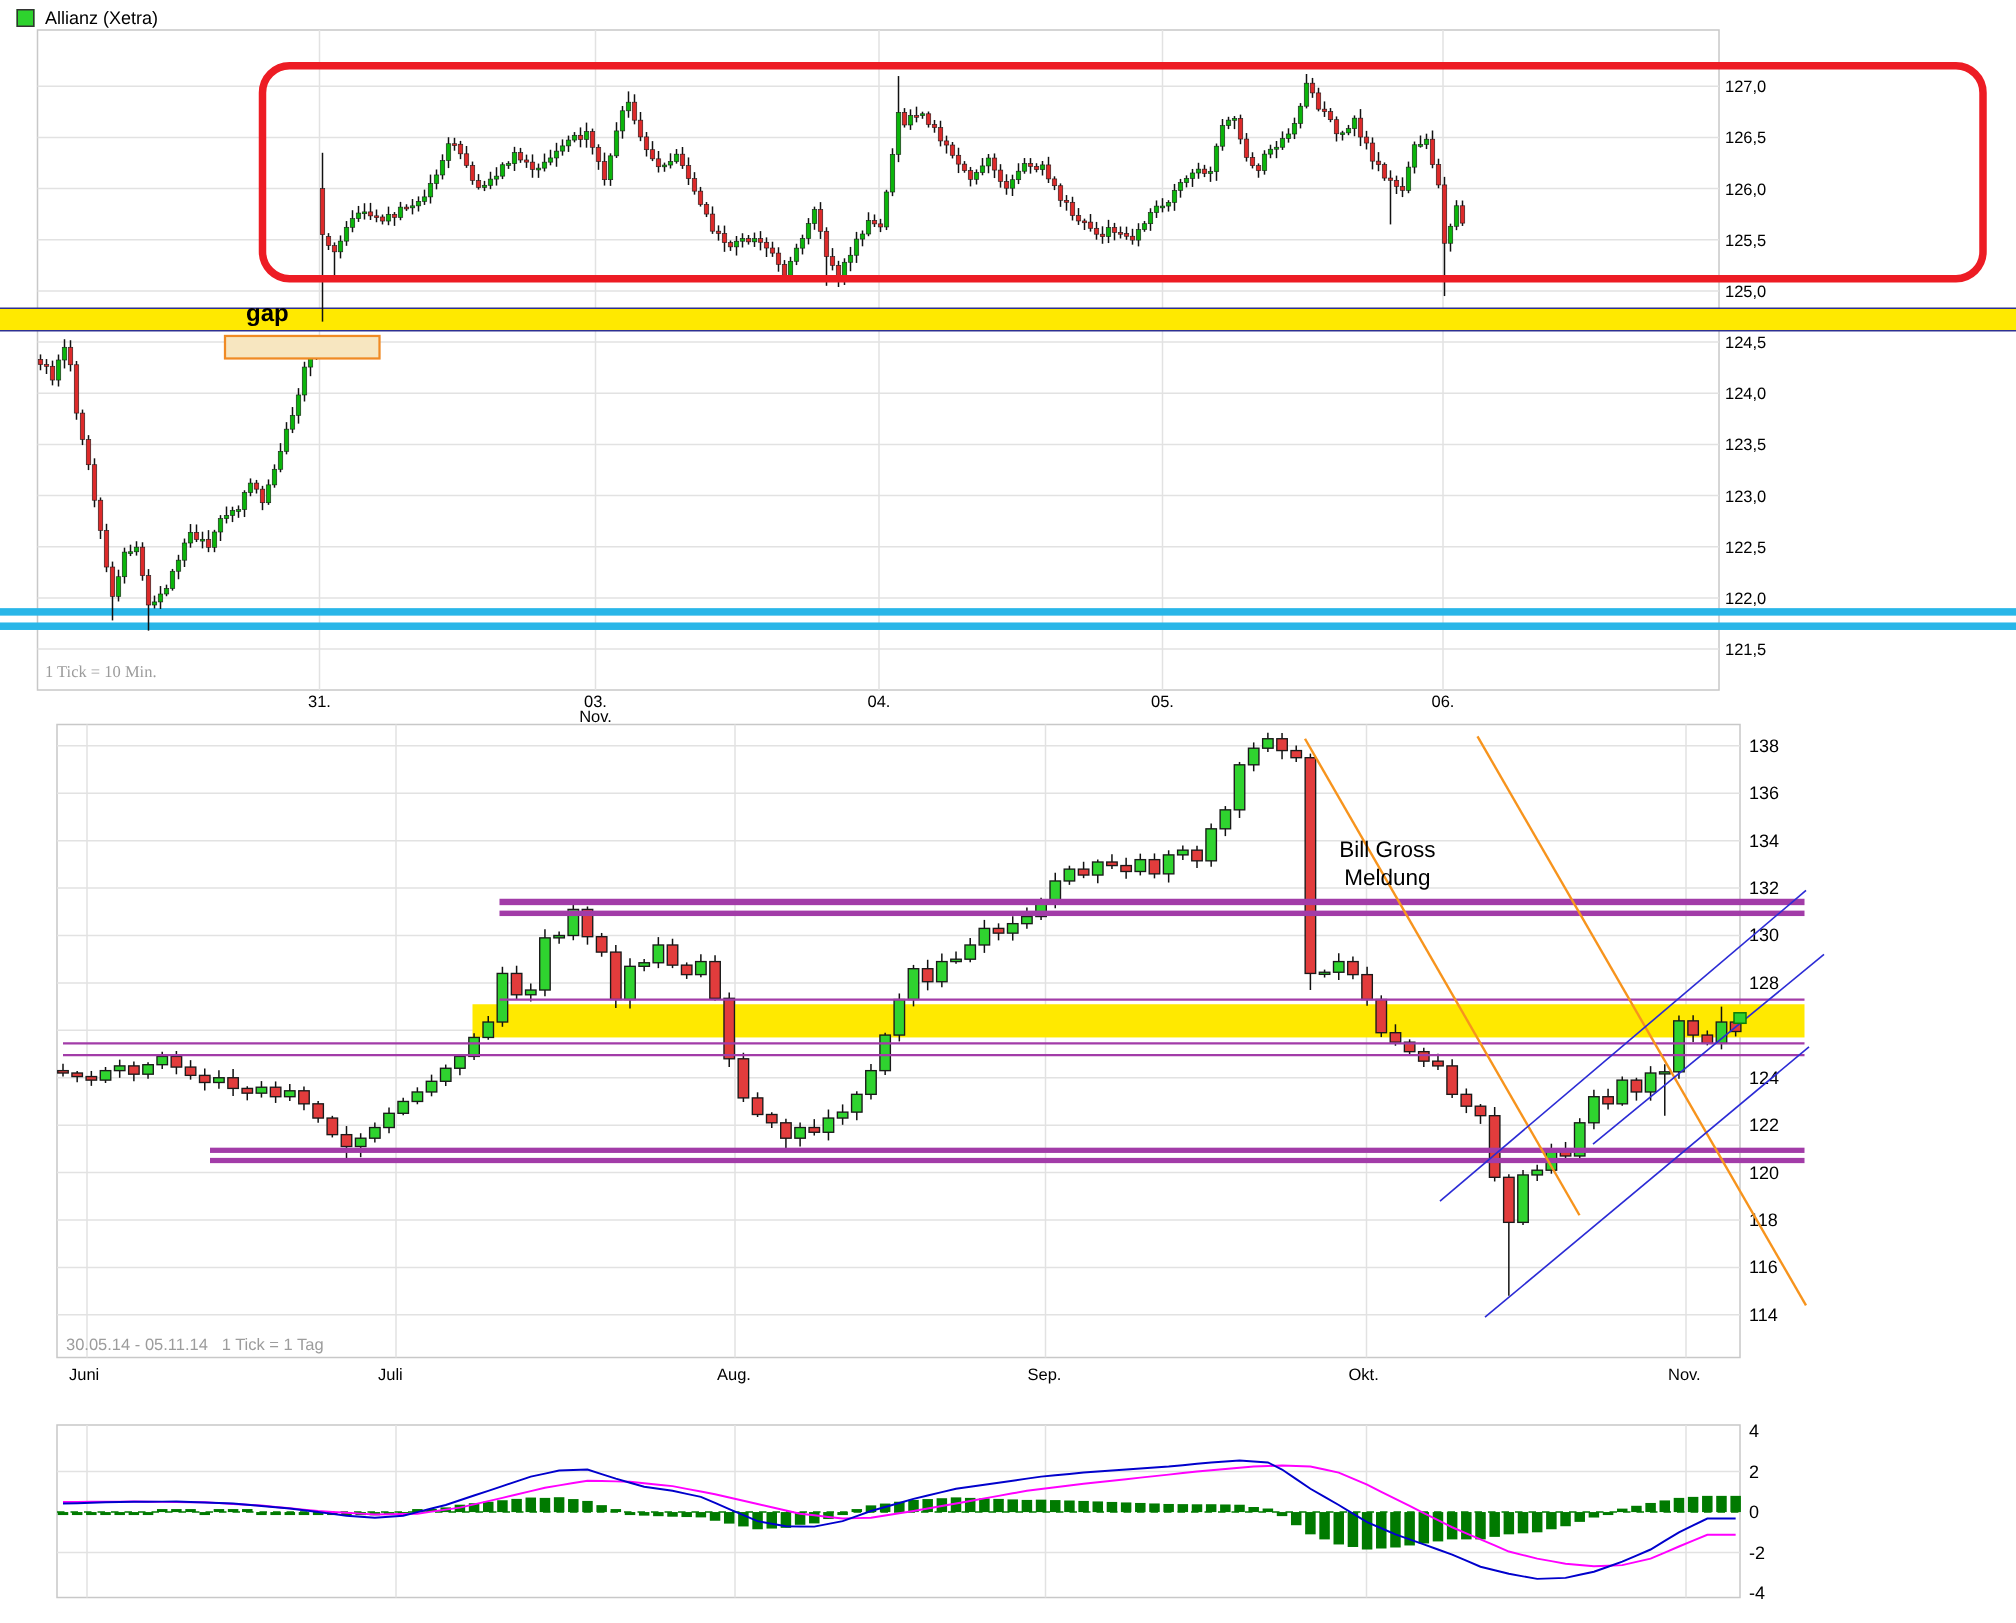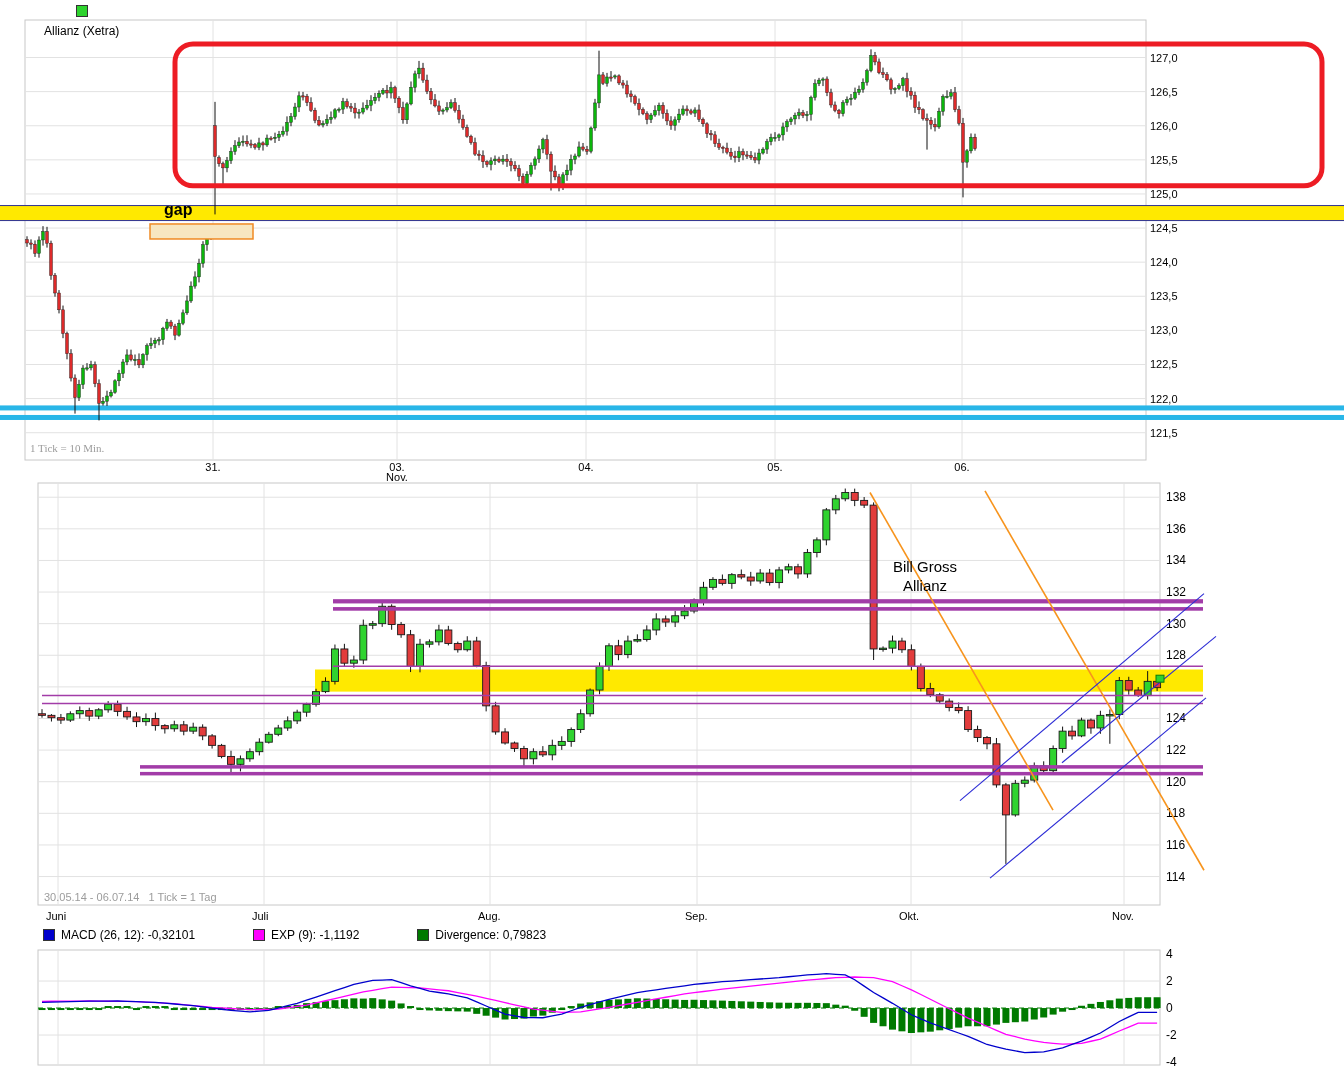--- a/index.html
+++ b/index.html
@@ -974,7 +974,7 @@
       </g>
     </svg>
 
-  <div class="abs legend-row" style="left:44px;top:5px;flex-direction:column;">
+  <div class="abs legend-row" style="left:11px;top:5px;">
     <span class="sq" id="title-swatch" style="background: rgb(46, 211, 46);"></span>
     <span>Allianz (Xetra)</span>
   </div>

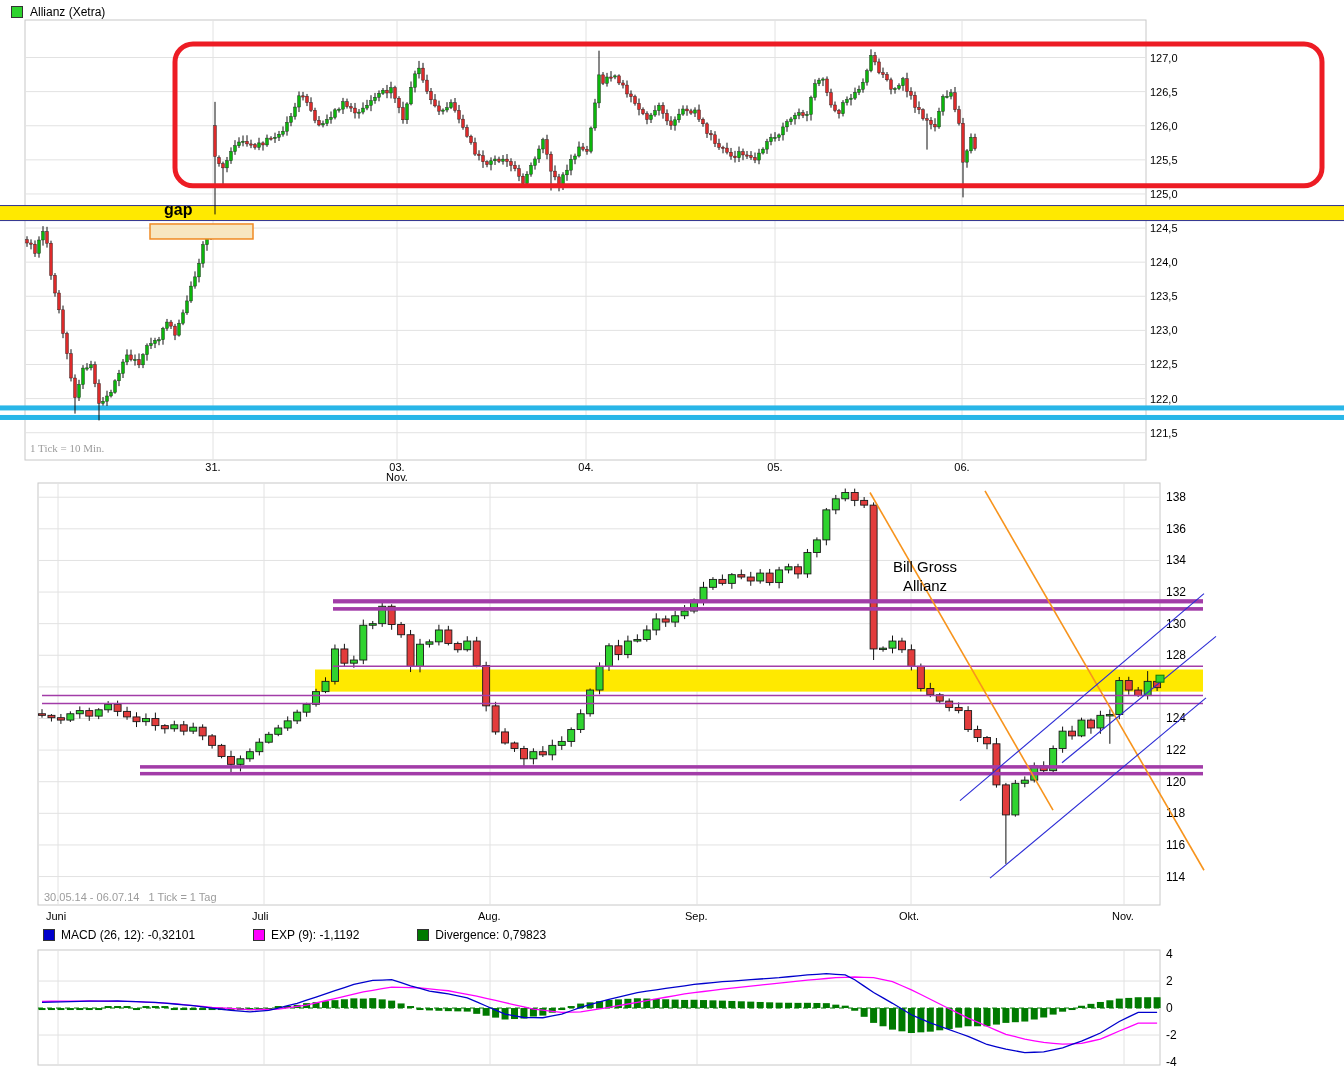--- a/index.html
+++ b/index.html
@@ -990,7 +990,7 @@
 
   <div class="abs" id="news-label" style="left:870px;top:557px;">
     <div>Bill Gross</div>
-    <div>Allianz</div>
+    <div>Meldung</div>
   </div>
 
   <div class="abs" id="macd-legend" style="left:43px;top:928px;">

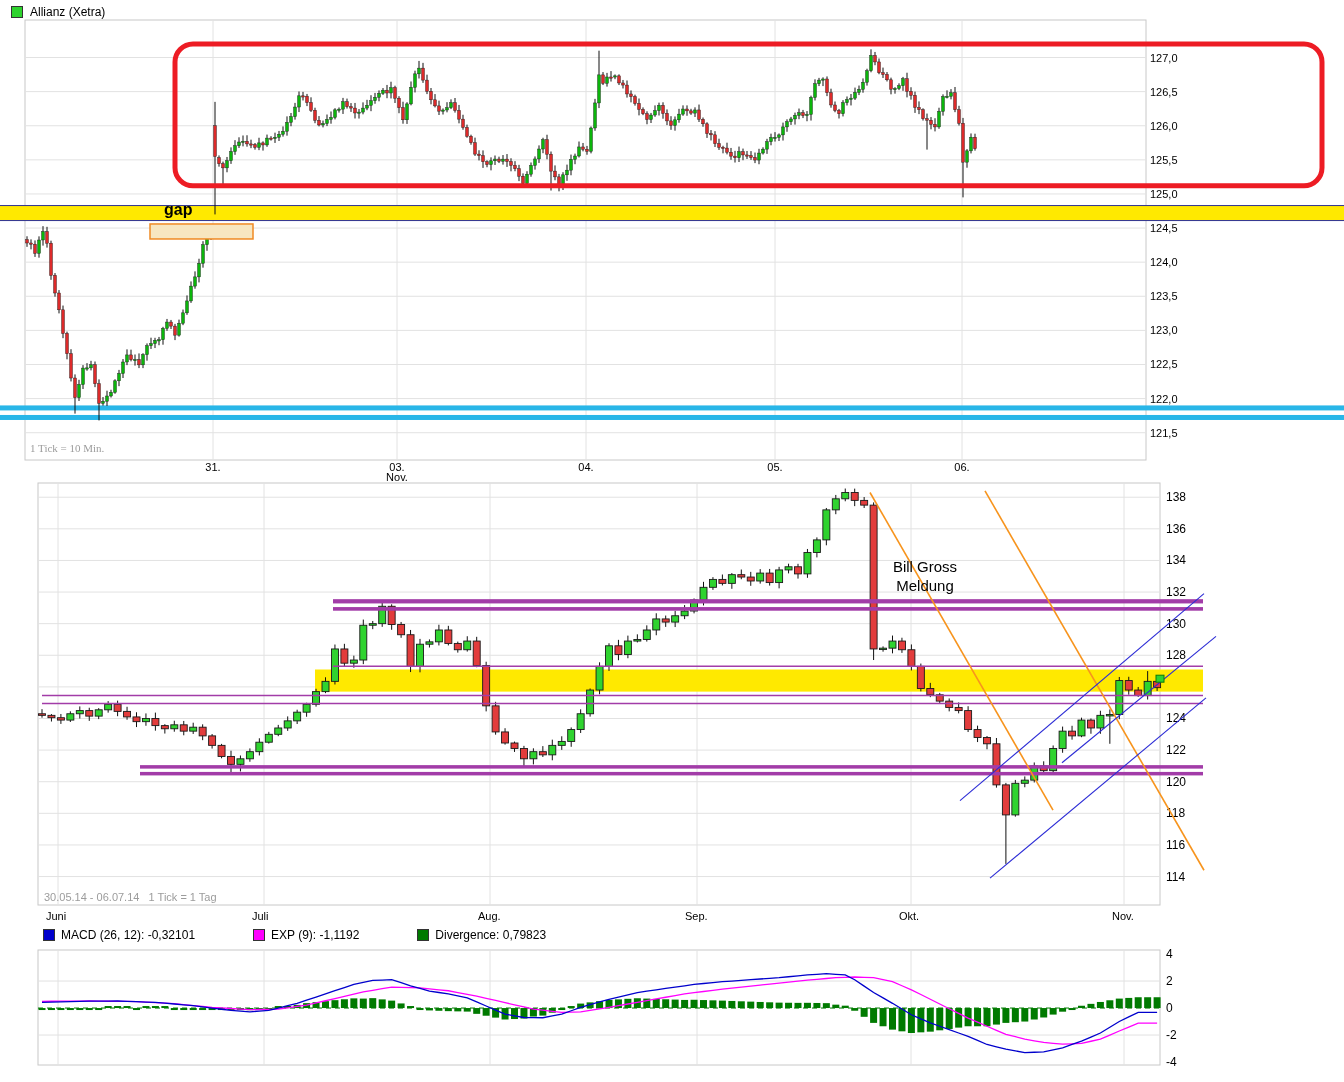--- a/index.html
+++ b/index.html
@@ -984,7 +984,7 @@
   <div class="abs" id="gap-label" style="left:164px;top:201px;">gap</div>
 
   <div class="abs gray-note" style="left:44px;top:891px;">
-    <span>30.05.14 - 06.07.14</span>&nbsp;&nbsp;
+    <span>30.05.14 - 05.11.14</span>&nbsp;&nbsp;
     <span>1 Tick = 1 Tag</span>
   </div>
 

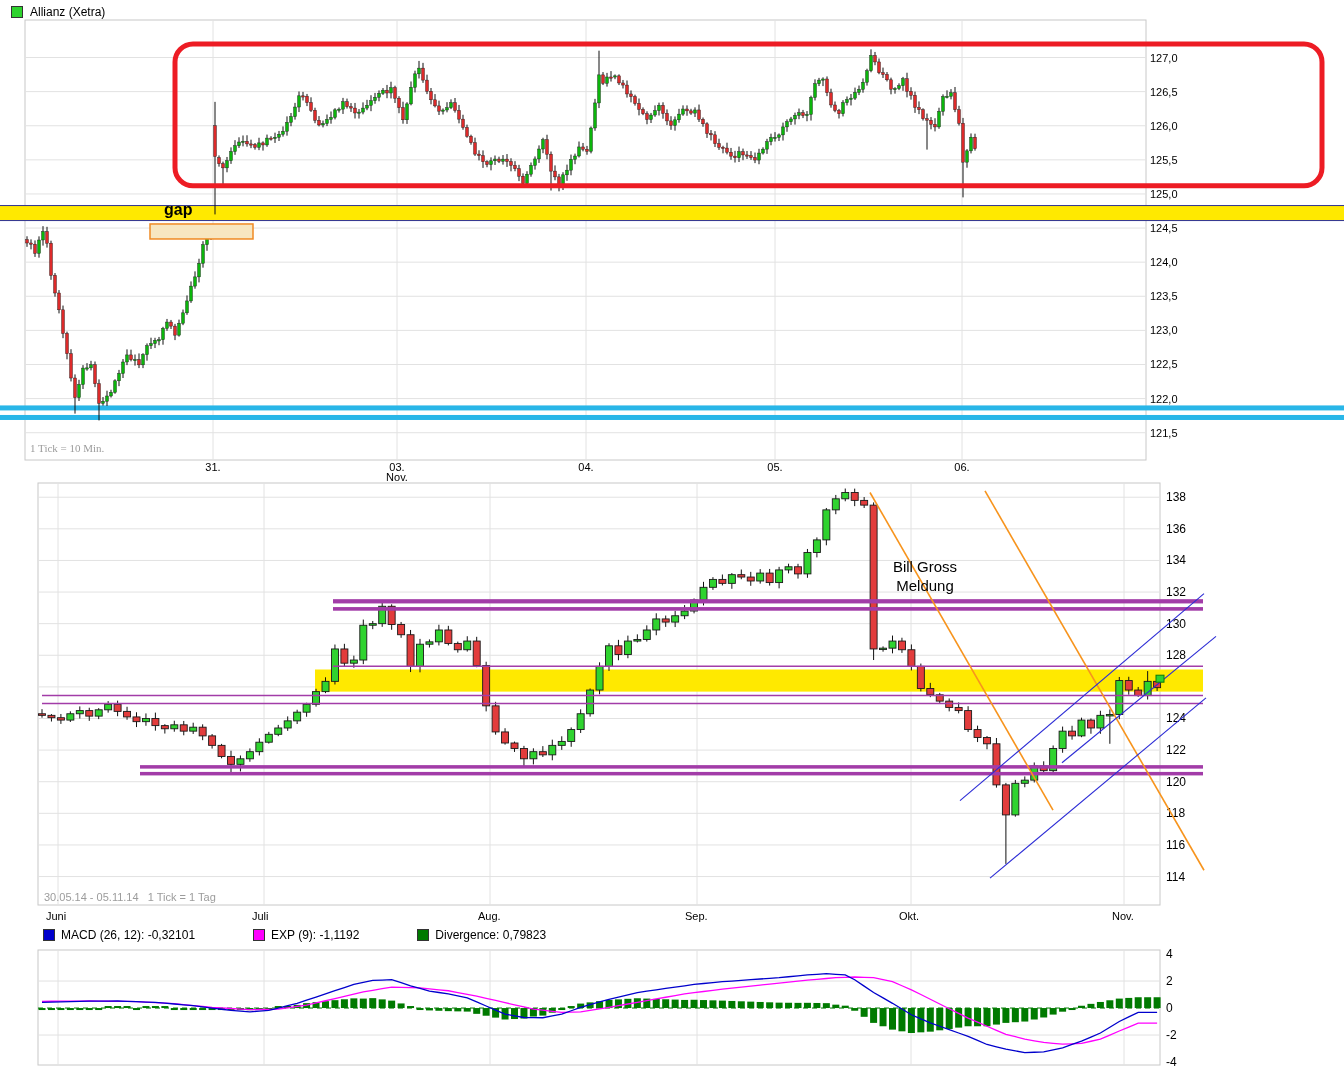--- a/index.html
+++ b/index.html
@@ -993,20 +993,6 @@
     <div>Meldung</div>
   </div>
 
-  <div class="abs" id="macd-legend" style="left:43px;top:928px;">
-      <div class="mleg">
-        <span class="sq" style="background: rgb(0, 0, 204);"></span>
-        <span>MACD (26, 12): -0,32101</span>
-      </div>
-      <div class="mleg">
-        <span class="sq" style="background: rgb(255, 0, 255);"></span>
-        <span>EXP (9): -1,1192</span>
-      </div>
-      <div class="mleg">
-        <span class="sq" style="background: rgb(0, 122, 0);"></span>
-        <span>Divergence: 0,79823</span>
-      </div>
-    </div>
 </div>
 
 </body></html>

